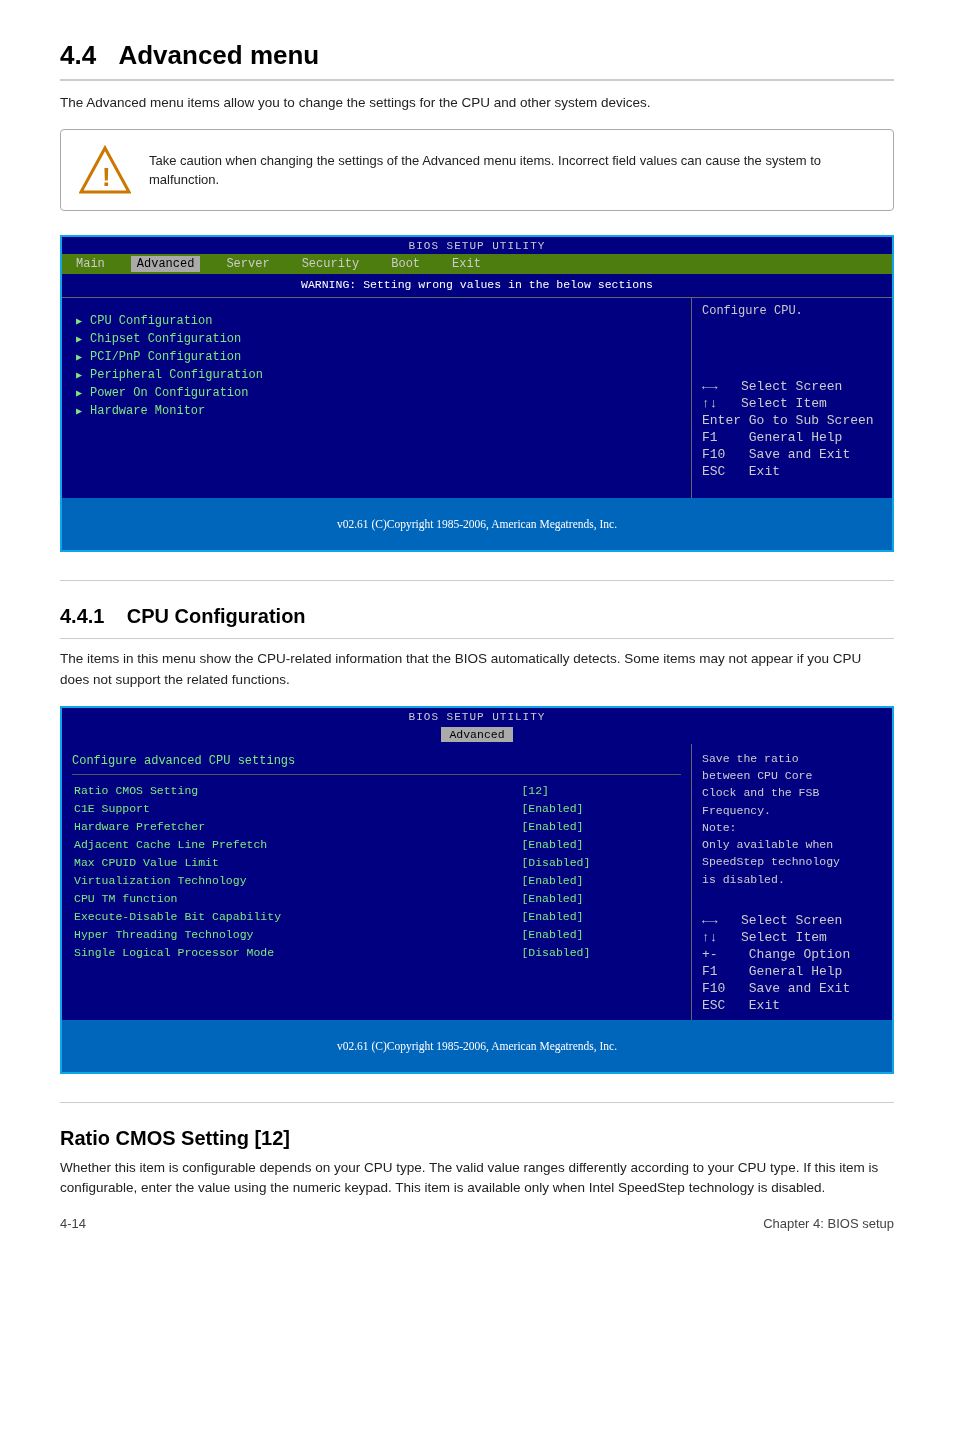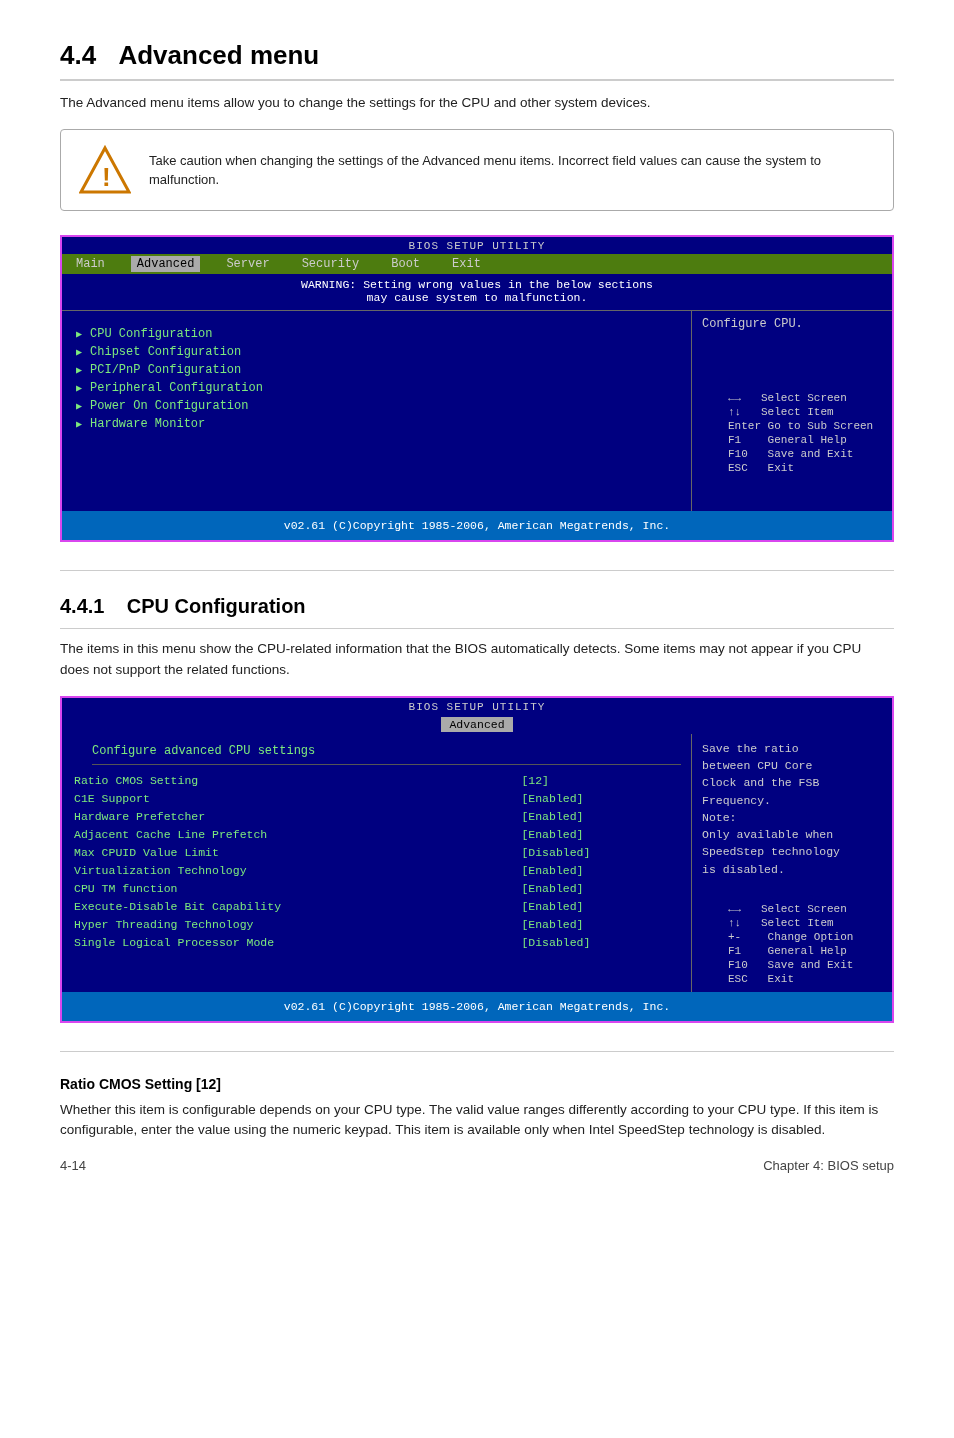--- a/index.html
+++ b/index.html
@@ -63,7 +63,7 @@
 
     
     .bios-screen {
-      border: 2px solid #d946ef;
+      border: 2px solid #0ea5e9;
       background: #000080;
       color: #fff;
       font-family: 'Courier New', Courier, monospace;

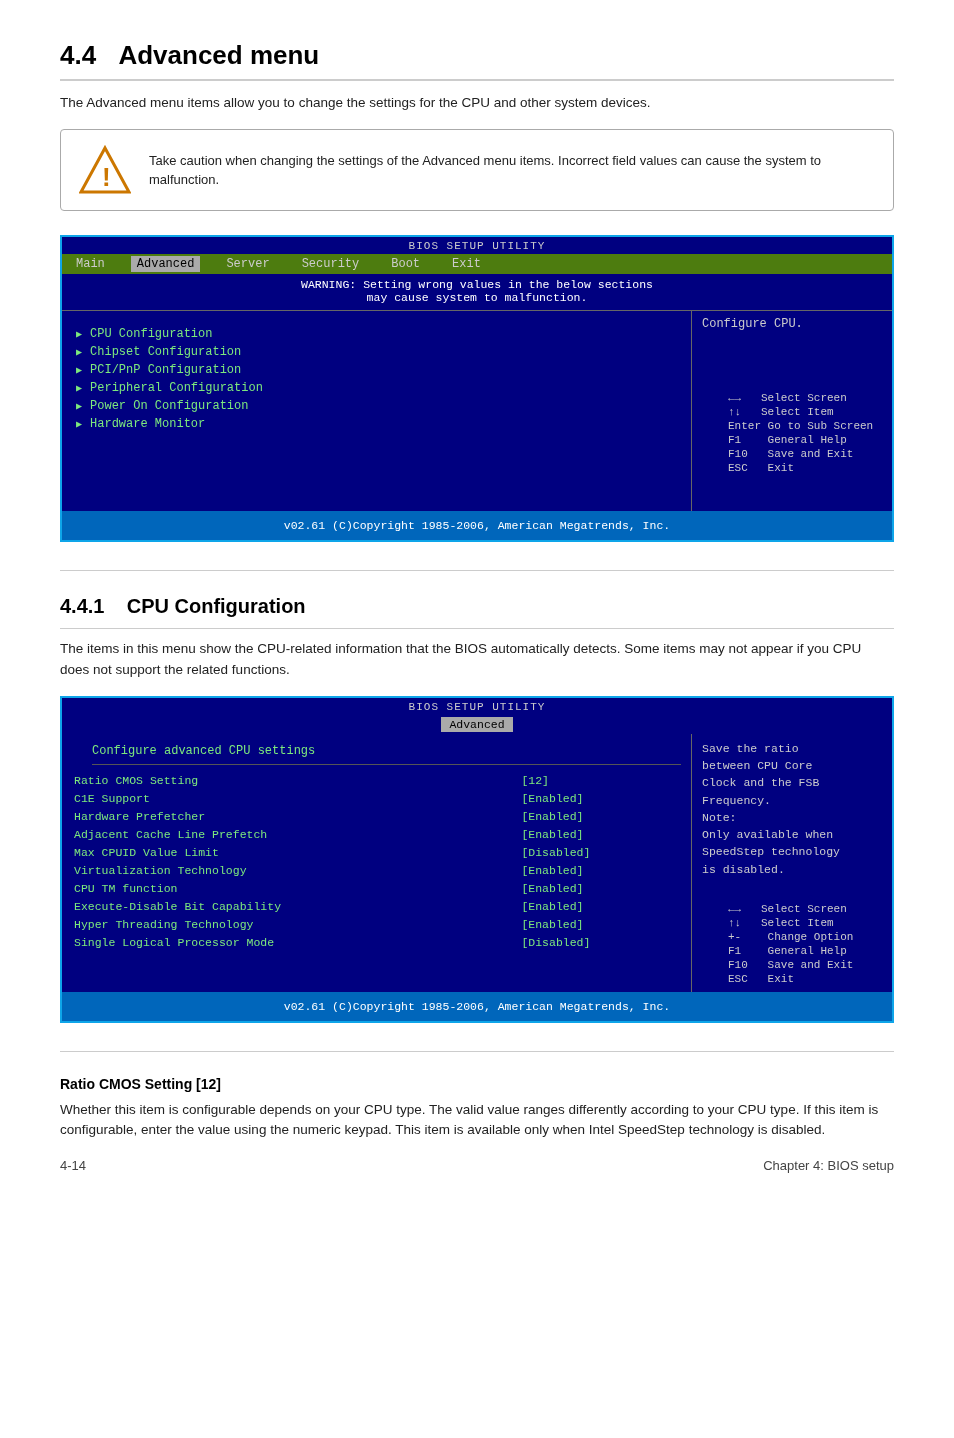--- a/index.html
+++ b/index.html
@@ -255,7 +255,6 @@
   </div>
   <div class="bios-warning">
     <div>WARNING: Setting wrong values in the below sections</div>
-    <div>may cause system to malfunction.</div>
   </div>
   <div class="bios-body">
     <div class="bios-main">

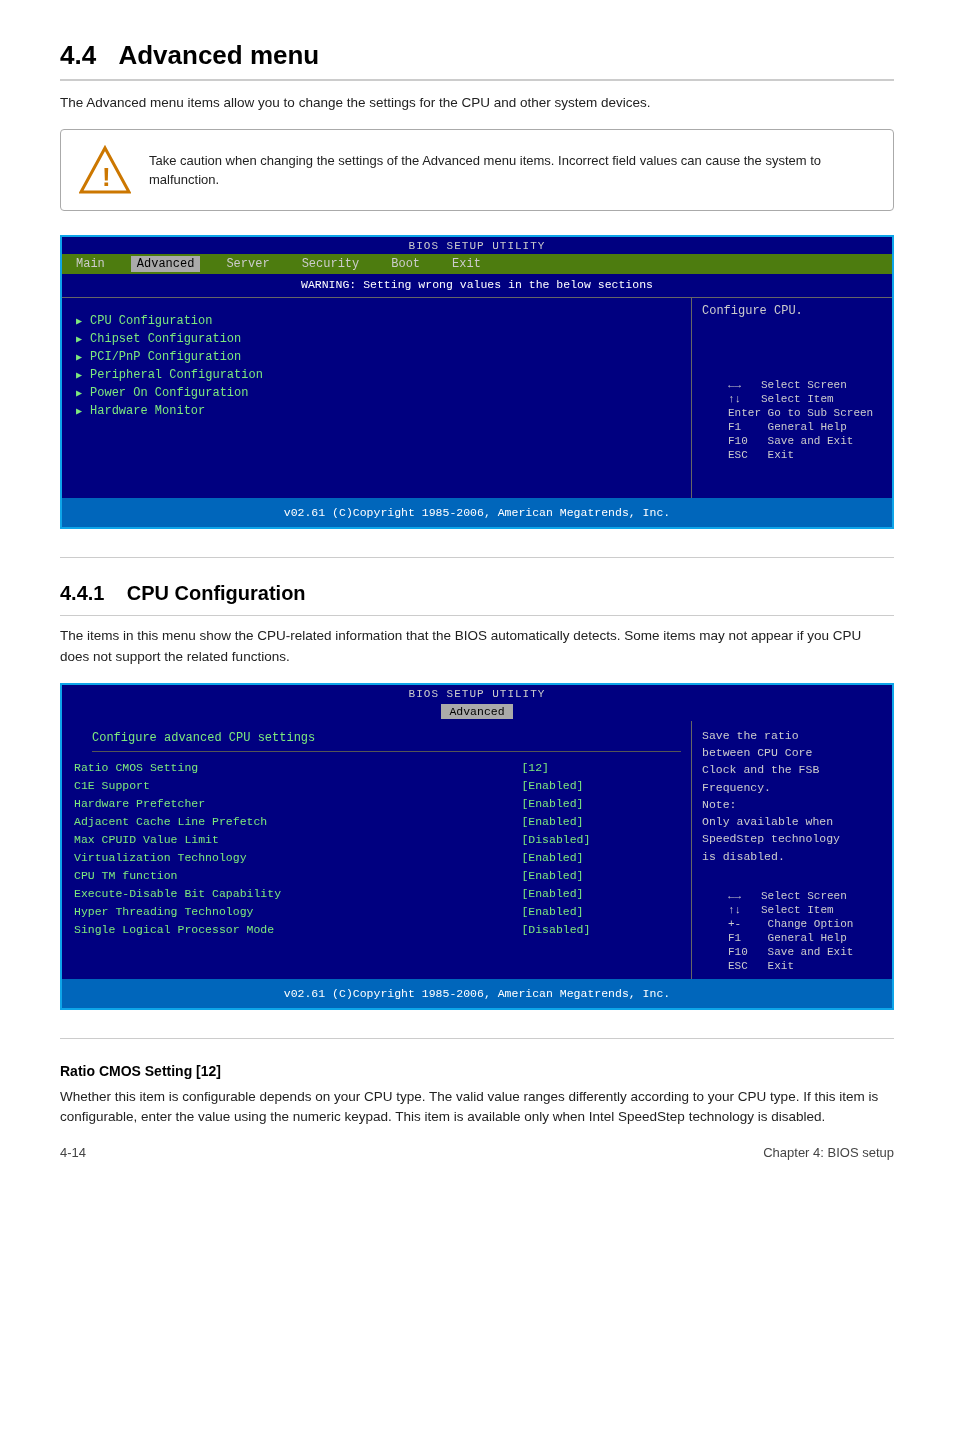--- a/index.html
+++ b/index.html
@@ -146,9 +146,8 @@
 
     .bios-keys {
       margin-top: 12px;
-      font-size: 11px;
-      color: #ccc;
-      margin-left: 26px;
+      font-size: 13px;
+      color: #ccc;
     }
     .bios-keys div {
       padding: 1px 0;

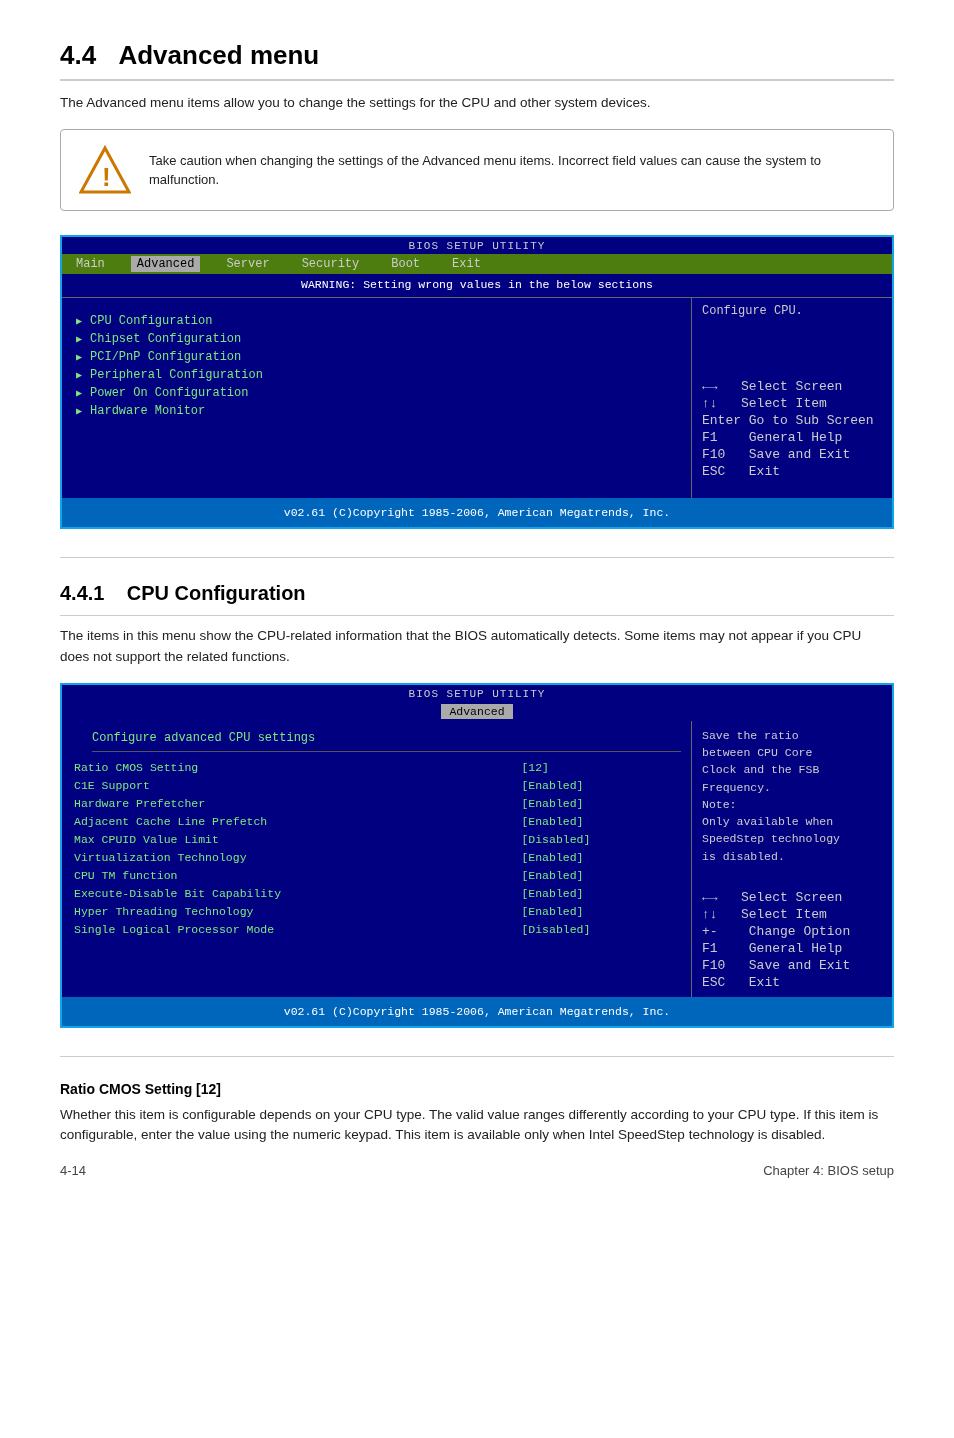--- a/index.html
+++ b/index.html
@@ -158,8 +158,8 @@
       color: #fff;
       text-align: center;
       font-size: 11.5px;
-      padding: 8px 0;
-      font-family: Liberation Mono, monospace;
+      padding: 20px 0;
+      font-family: Liberation Serif, serif;
     }
 
     

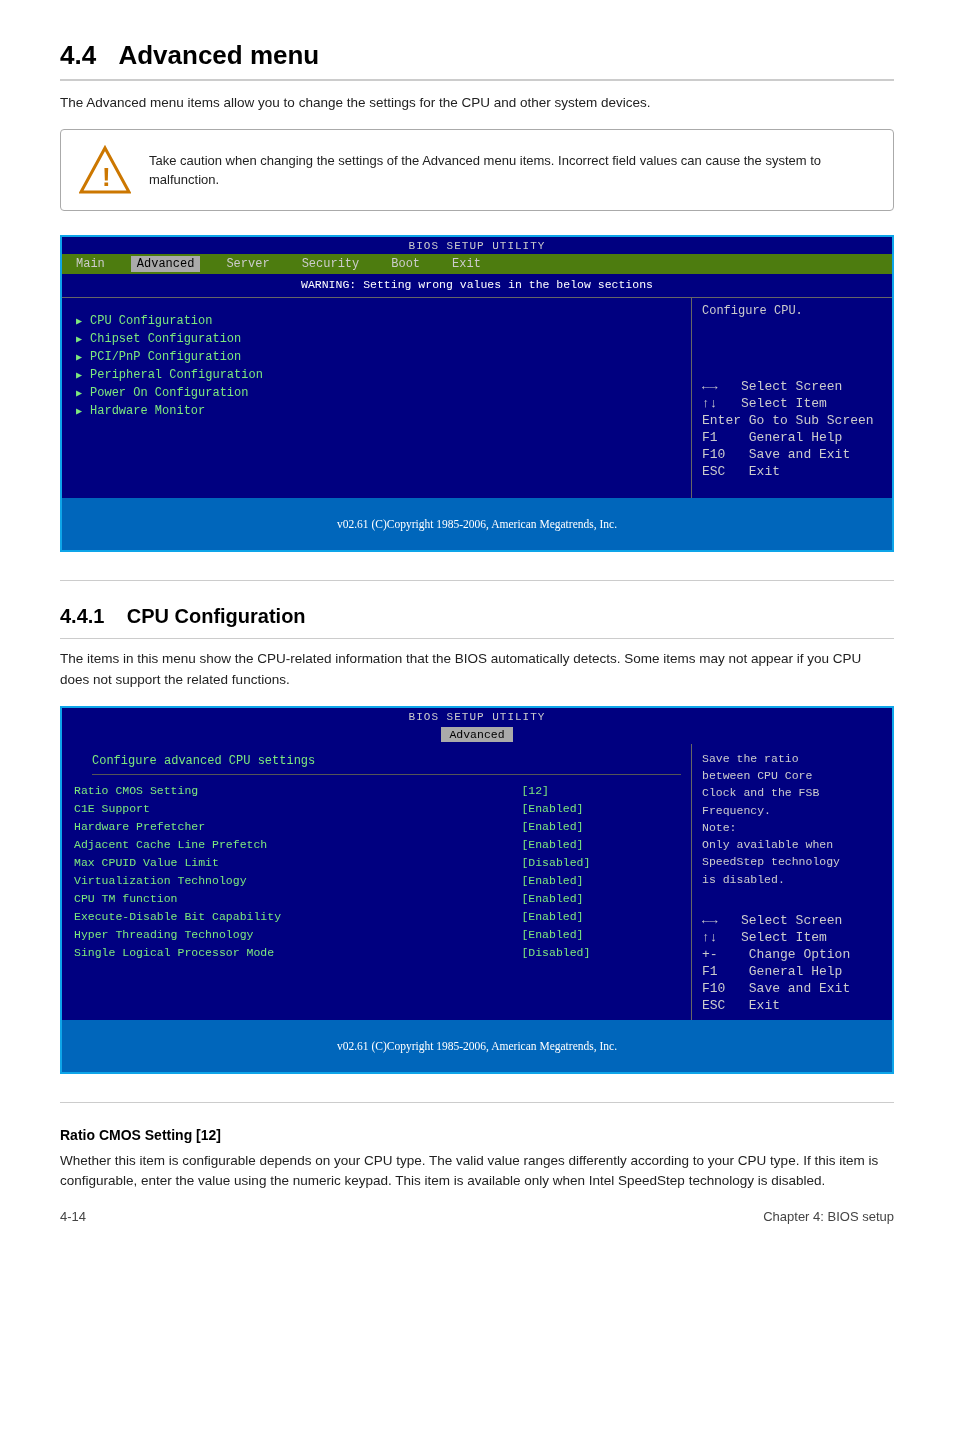--- a/index.html
+++ b/index.html
@@ -175,7 +175,6 @@
       padding: 4px 0 6px 0;
       border-bottom: 1px solid #555;
       margin-bottom: 6px;
-      margin-left: 20px;
     }
 
     .bios-cpu-table {

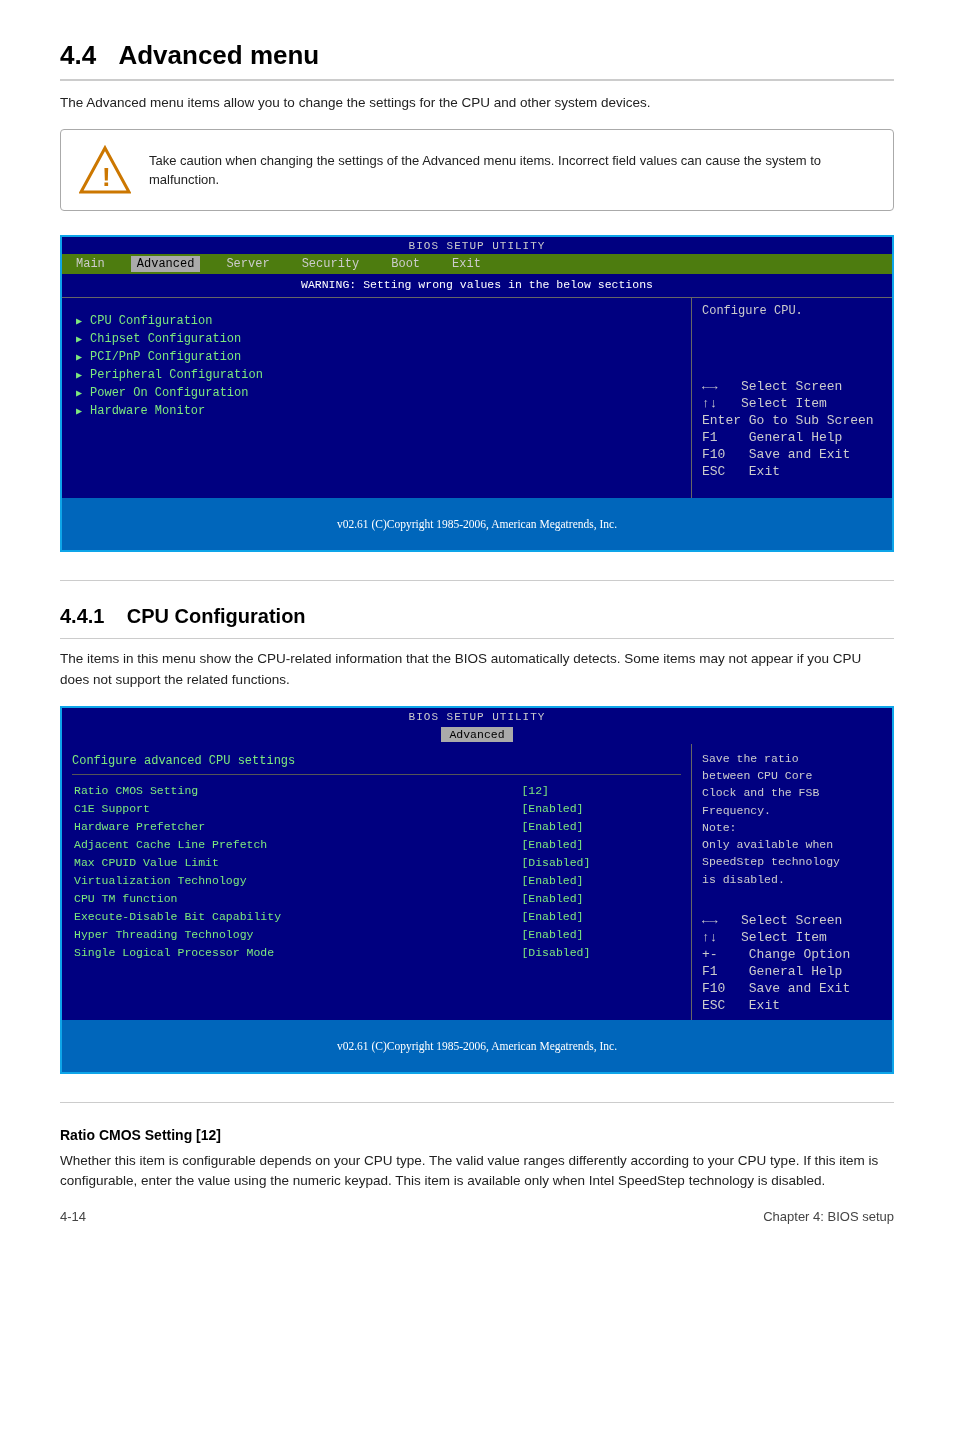--- a/index.html
+++ b/index.html
@@ -218,7 +218,7 @@
     }
 
     .ratio-heading {
-      font-size: 14px;
+      font-size: 20px;
       font-weight: bold;
       margin-bottom: 8px;
     }

